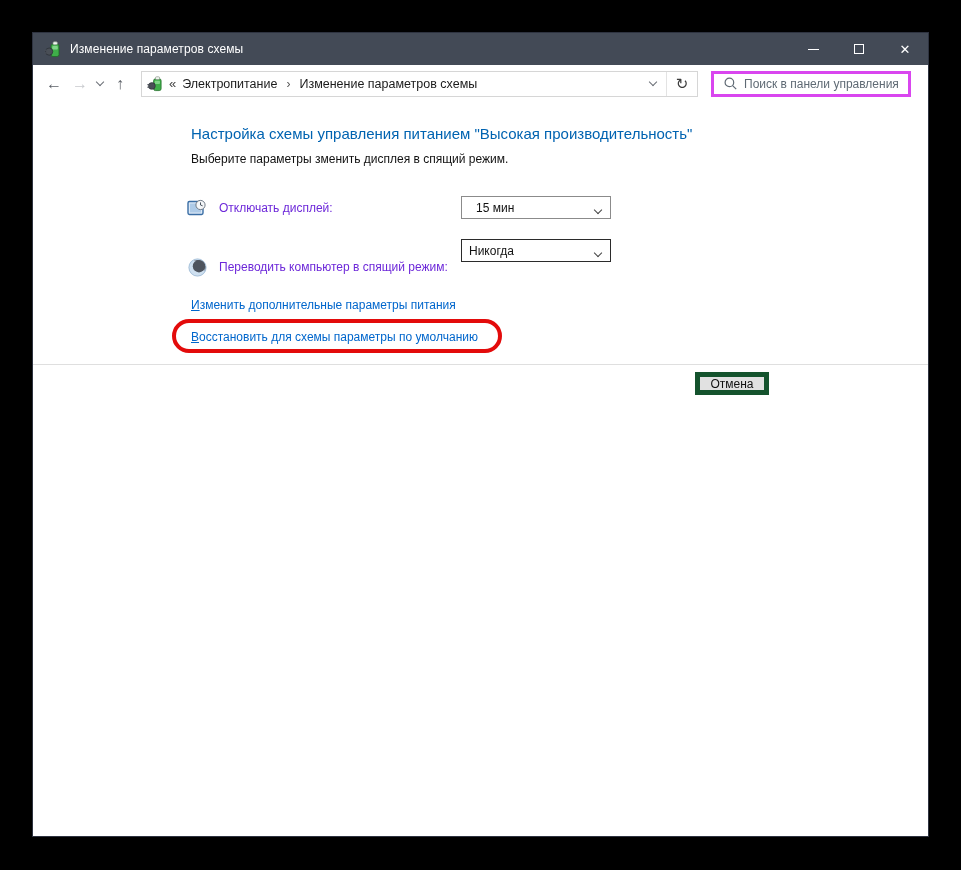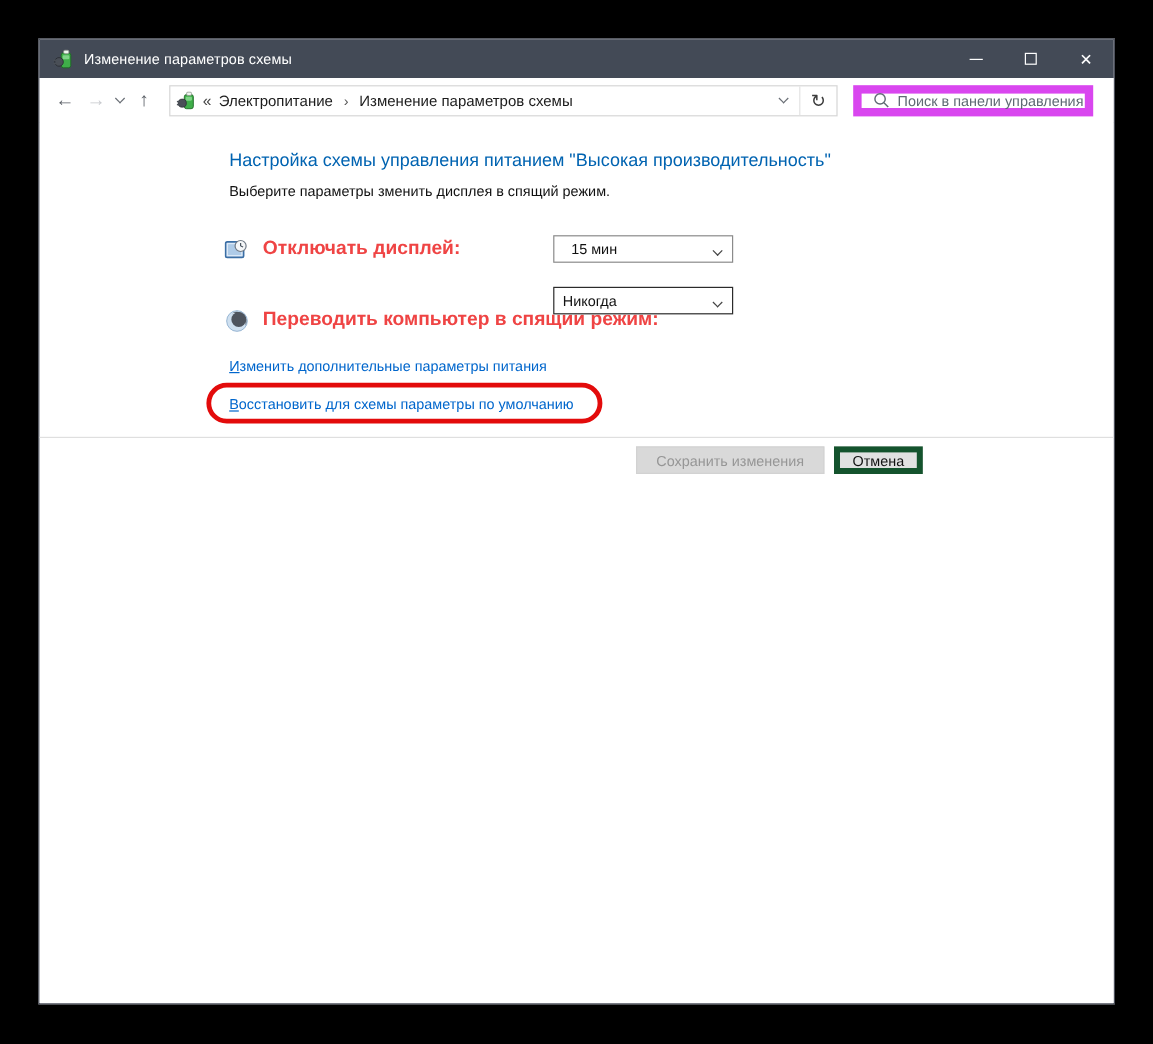--- a/index.html
+++ b/index.html
@@ -40,7 +40,7 @@
                 align-self:stretch; align-items:center; }
   .refresh-btn { width:30px; align-self:stretch; display:flex; align-items:center; justify-content:center;
                  color:#3d3d3d; font-size:15px; }
-  .searchbox { margin-left:13px; width:200px; height:26px; border:7px solid #d946ef;
+  .searchbox { margin-left:13px; width:200px; height:26px; border:3px solid #d946ef;
                display:flex; align-items:center; background:#fff; }
   .search-icon { margin:0 7px 0 10px; flex:0 0 auto; }
   .searchbox input { border:none; outline:none; flex:1; font-size:12px; color:#333;

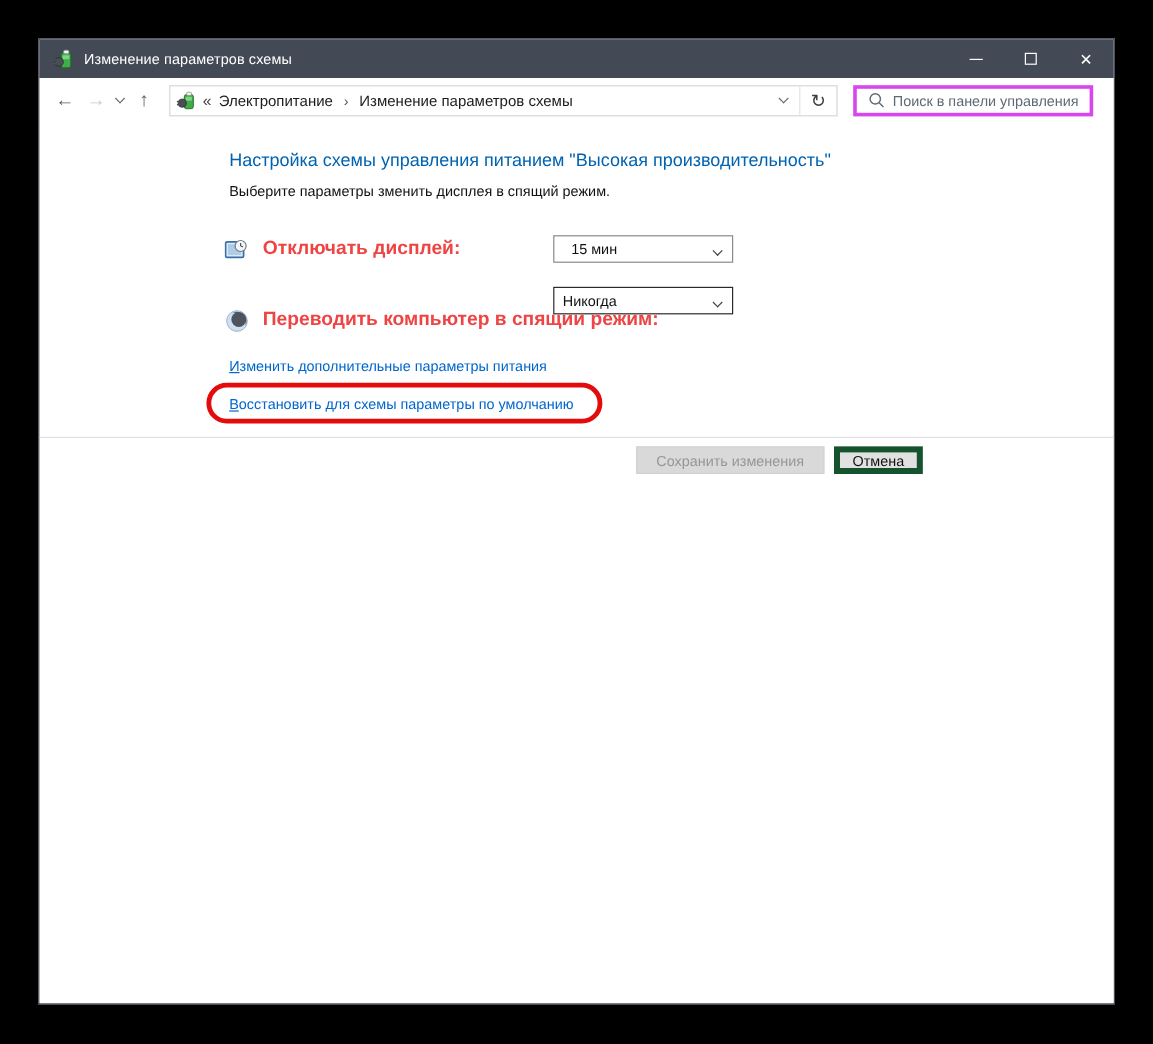--- a/index.html
+++ b/index.html
@@ -55,7 +55,7 @@
   .setting-row { position:absolute; left:154px; display:flex; align-items:center; height:24px; }
   .row-1 { top:94px; } .row-2 { top:137px;margin-top:16px; }
   .setting-icon { width:21px; height:21px; margin-right:11px; flex:0 0 auto; }
-  .setting-label { font-size:16px; color:#ef4444;font-weight:bold; }
+  .setting-label { font-size:12px; color:#6d28d9; }
   .combo { position:absolute; left:428px; width:150px; height:23px; background:#fff;
            border:1px solid #8b8b8b; display:flex; align-items:center; padding-left:7px; }
   .combo-1 { top:94px;padding-left:14px; } .combo-2 { top:137px; border-color:#2b2b2b; }

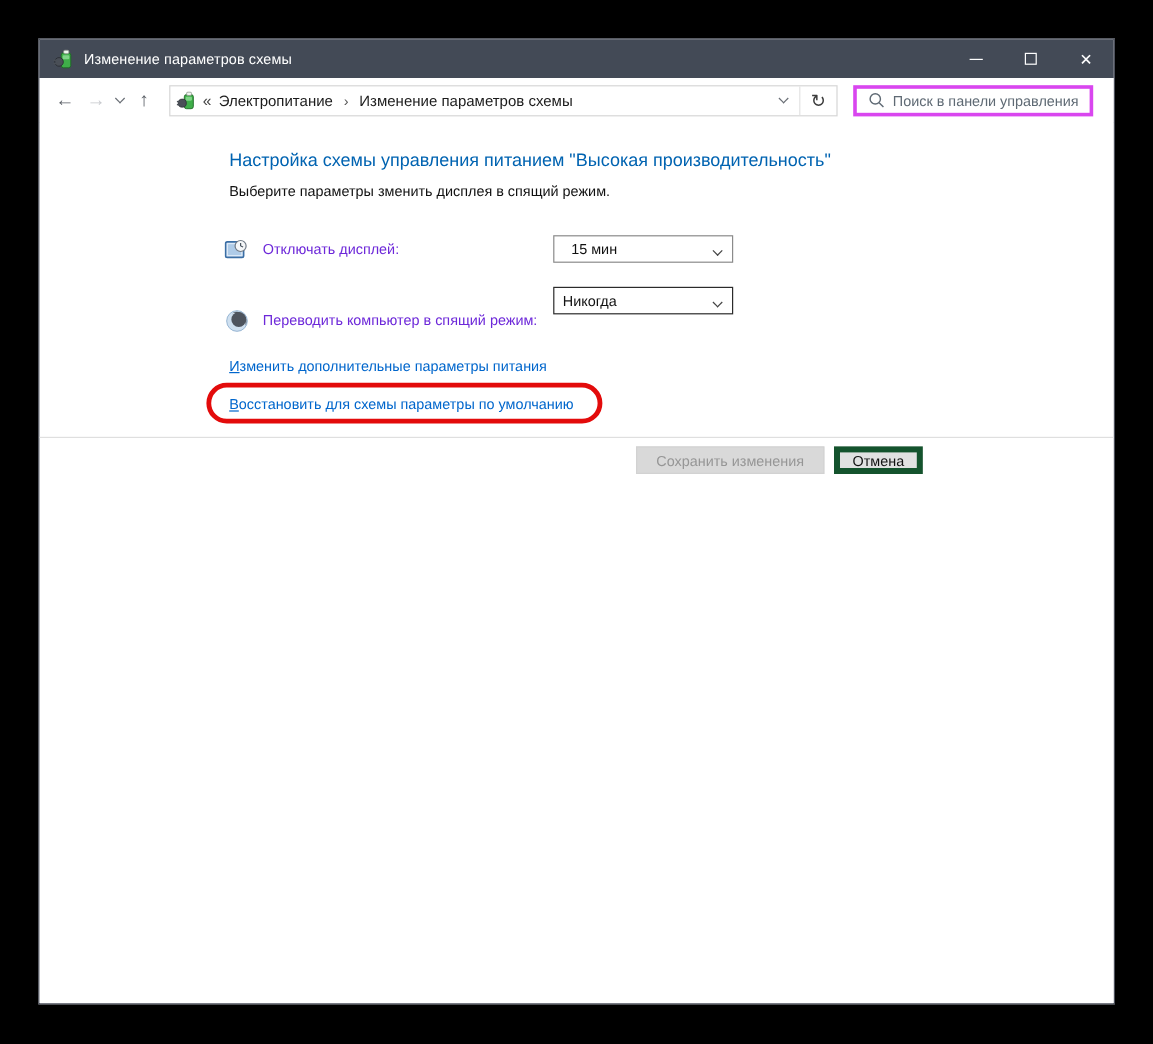--- a/index.html
+++ b/index.html
@@ -186,7 +186,6 @@
 
     <div class="separator"></div>
 
-    <button class="btn btn-save" disabled="">Сохранить изменения</button>
     <button class="btn btn-cancel">Отмена</button>
   </div>
 </div>

